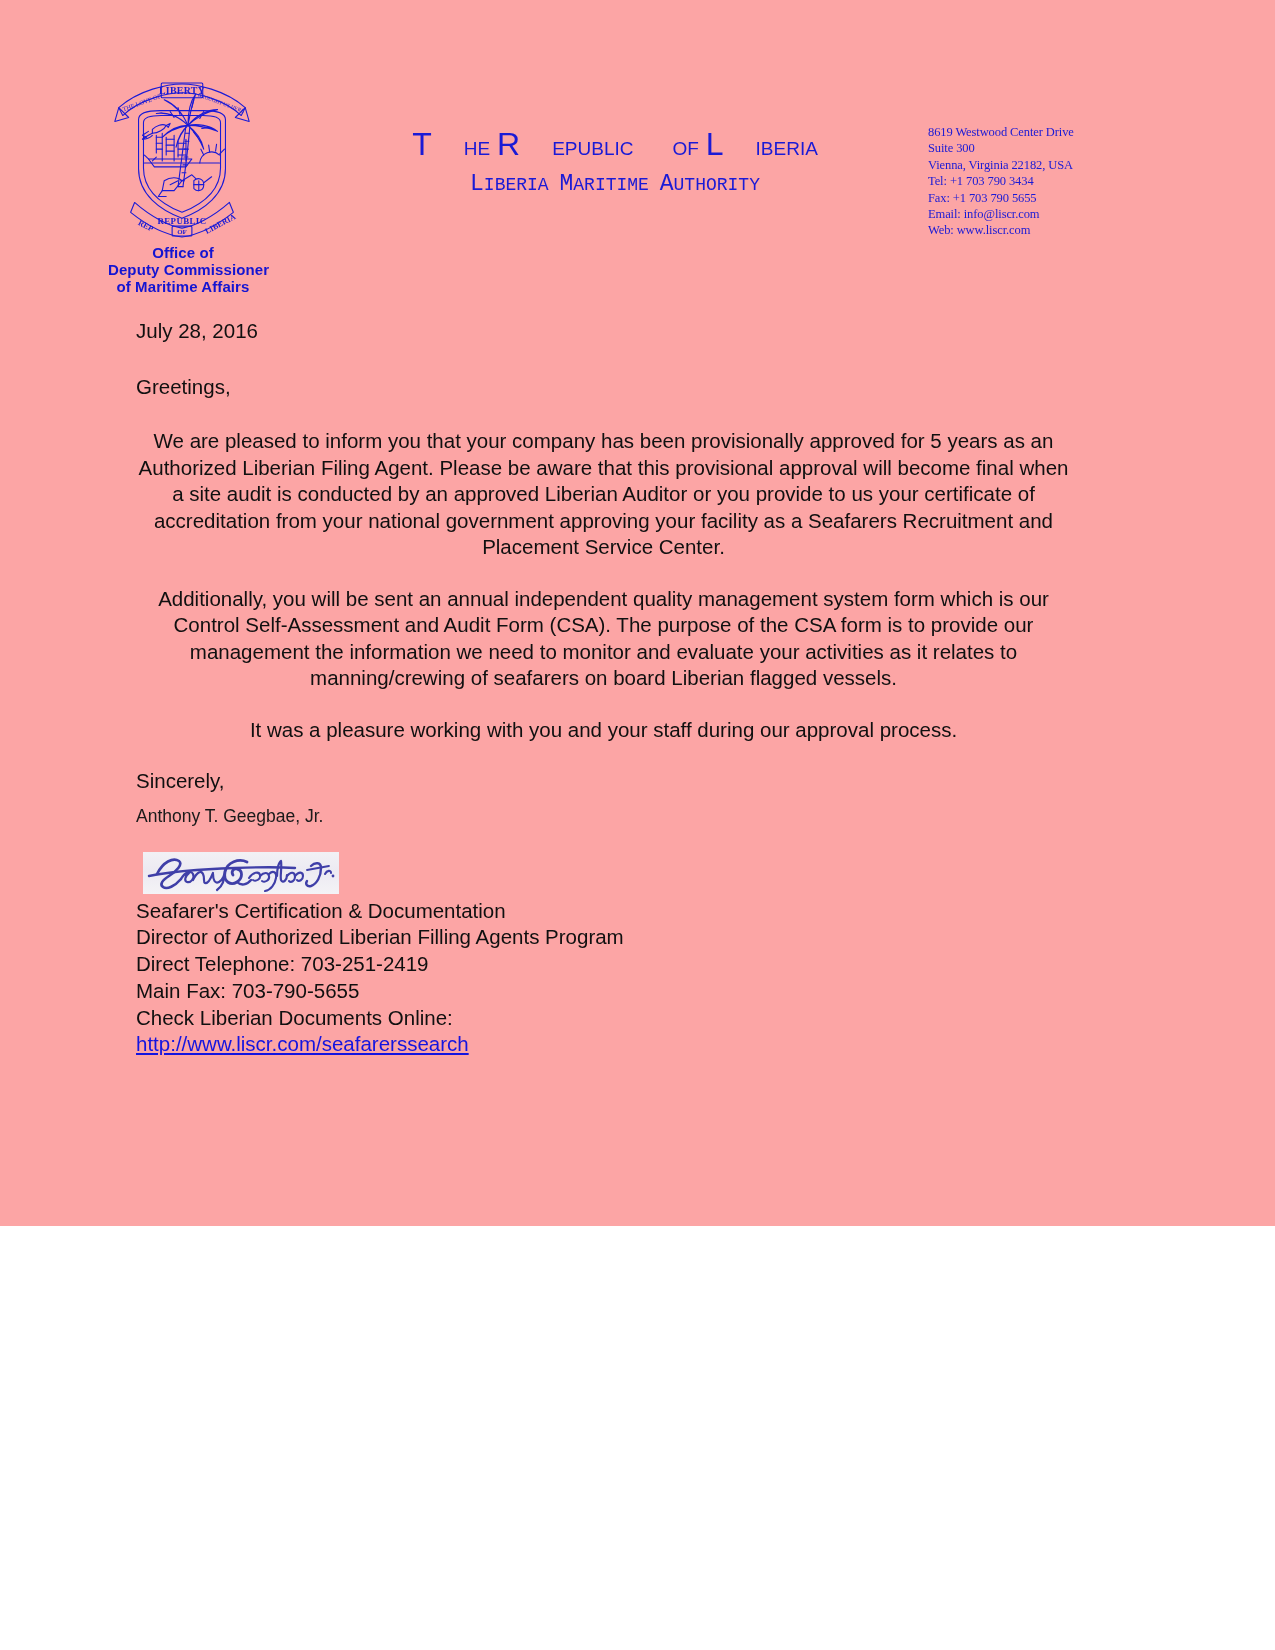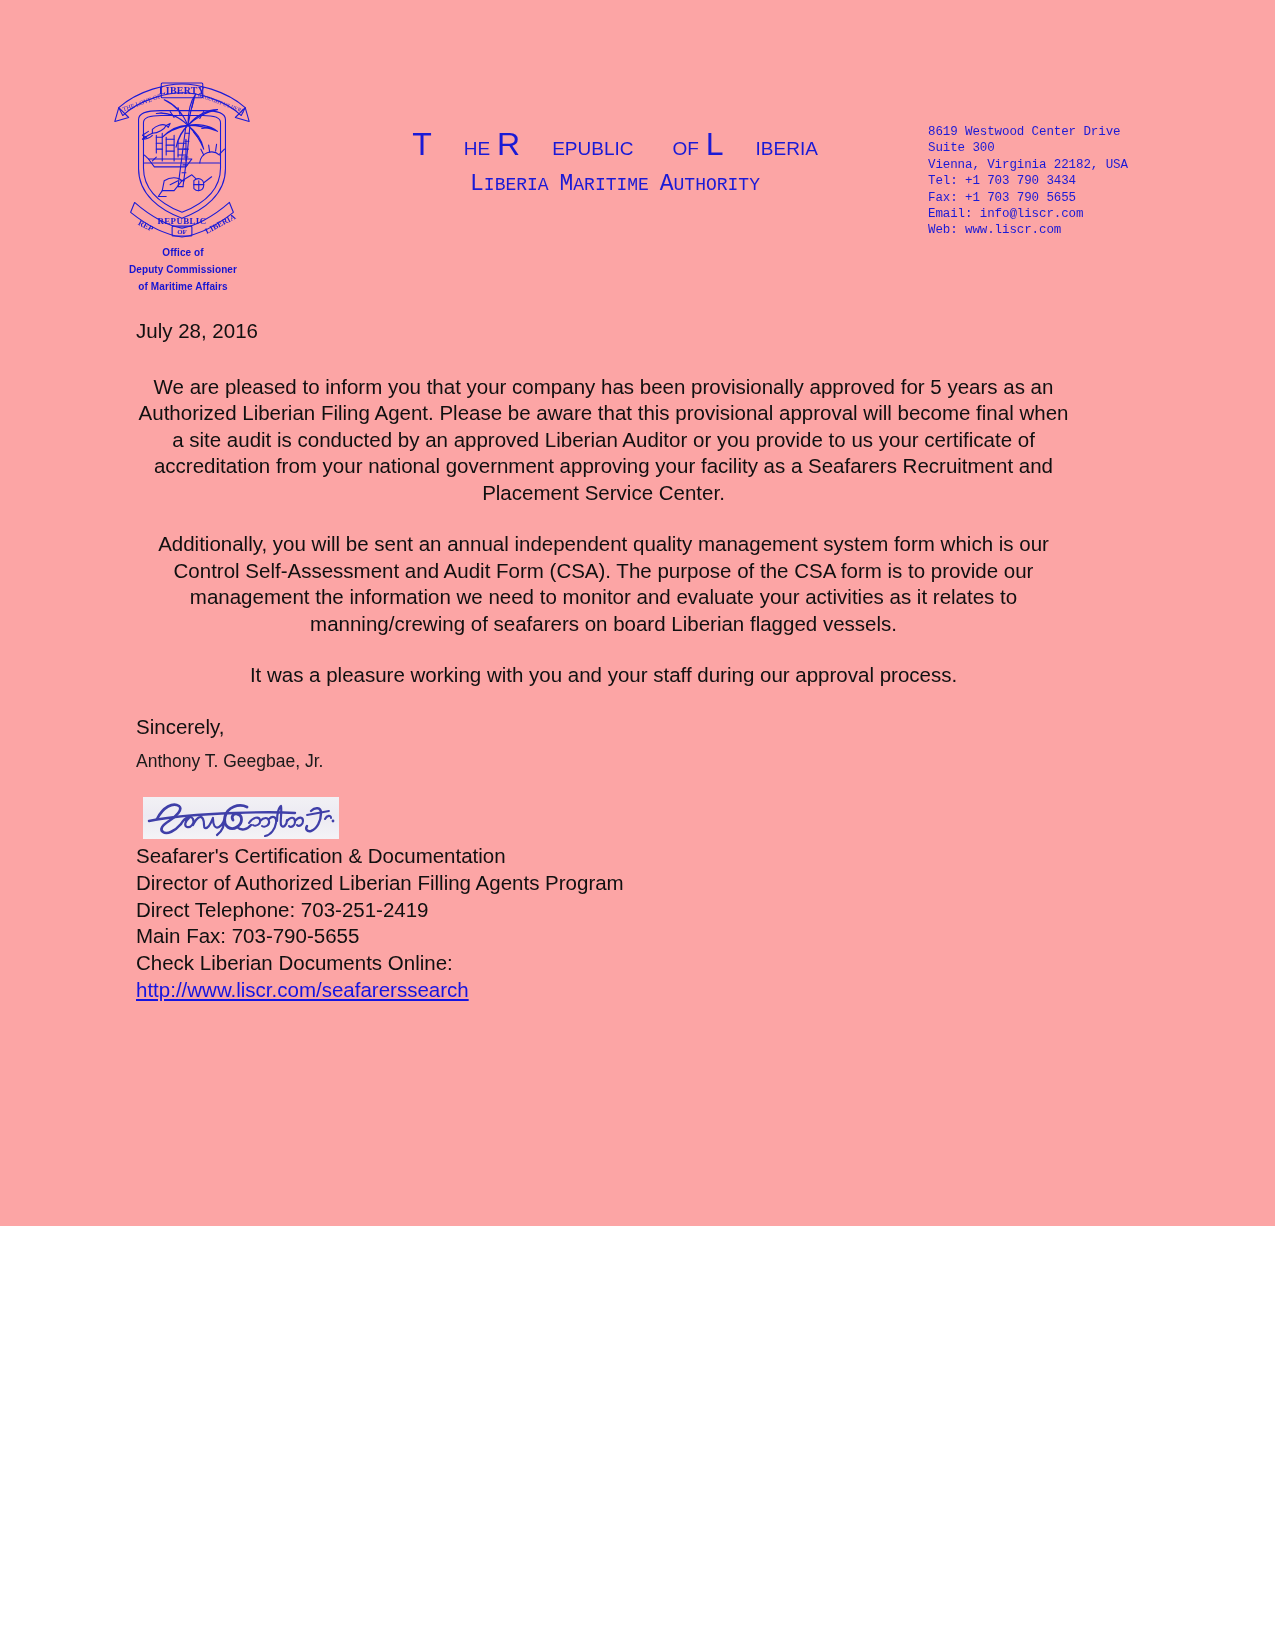--- a/index.html
+++ b/index.html
@@ -84,7 +84,7 @@
     left: 928px;
     top: 124px;
     color: #1a1ad6;
-    font-family: Liberation Mono, monospace;
+    font-family: Liberation Serif, serif;
     font-size: 12.5px;
     line-height: 16.4px;
     white-space: nowrap;

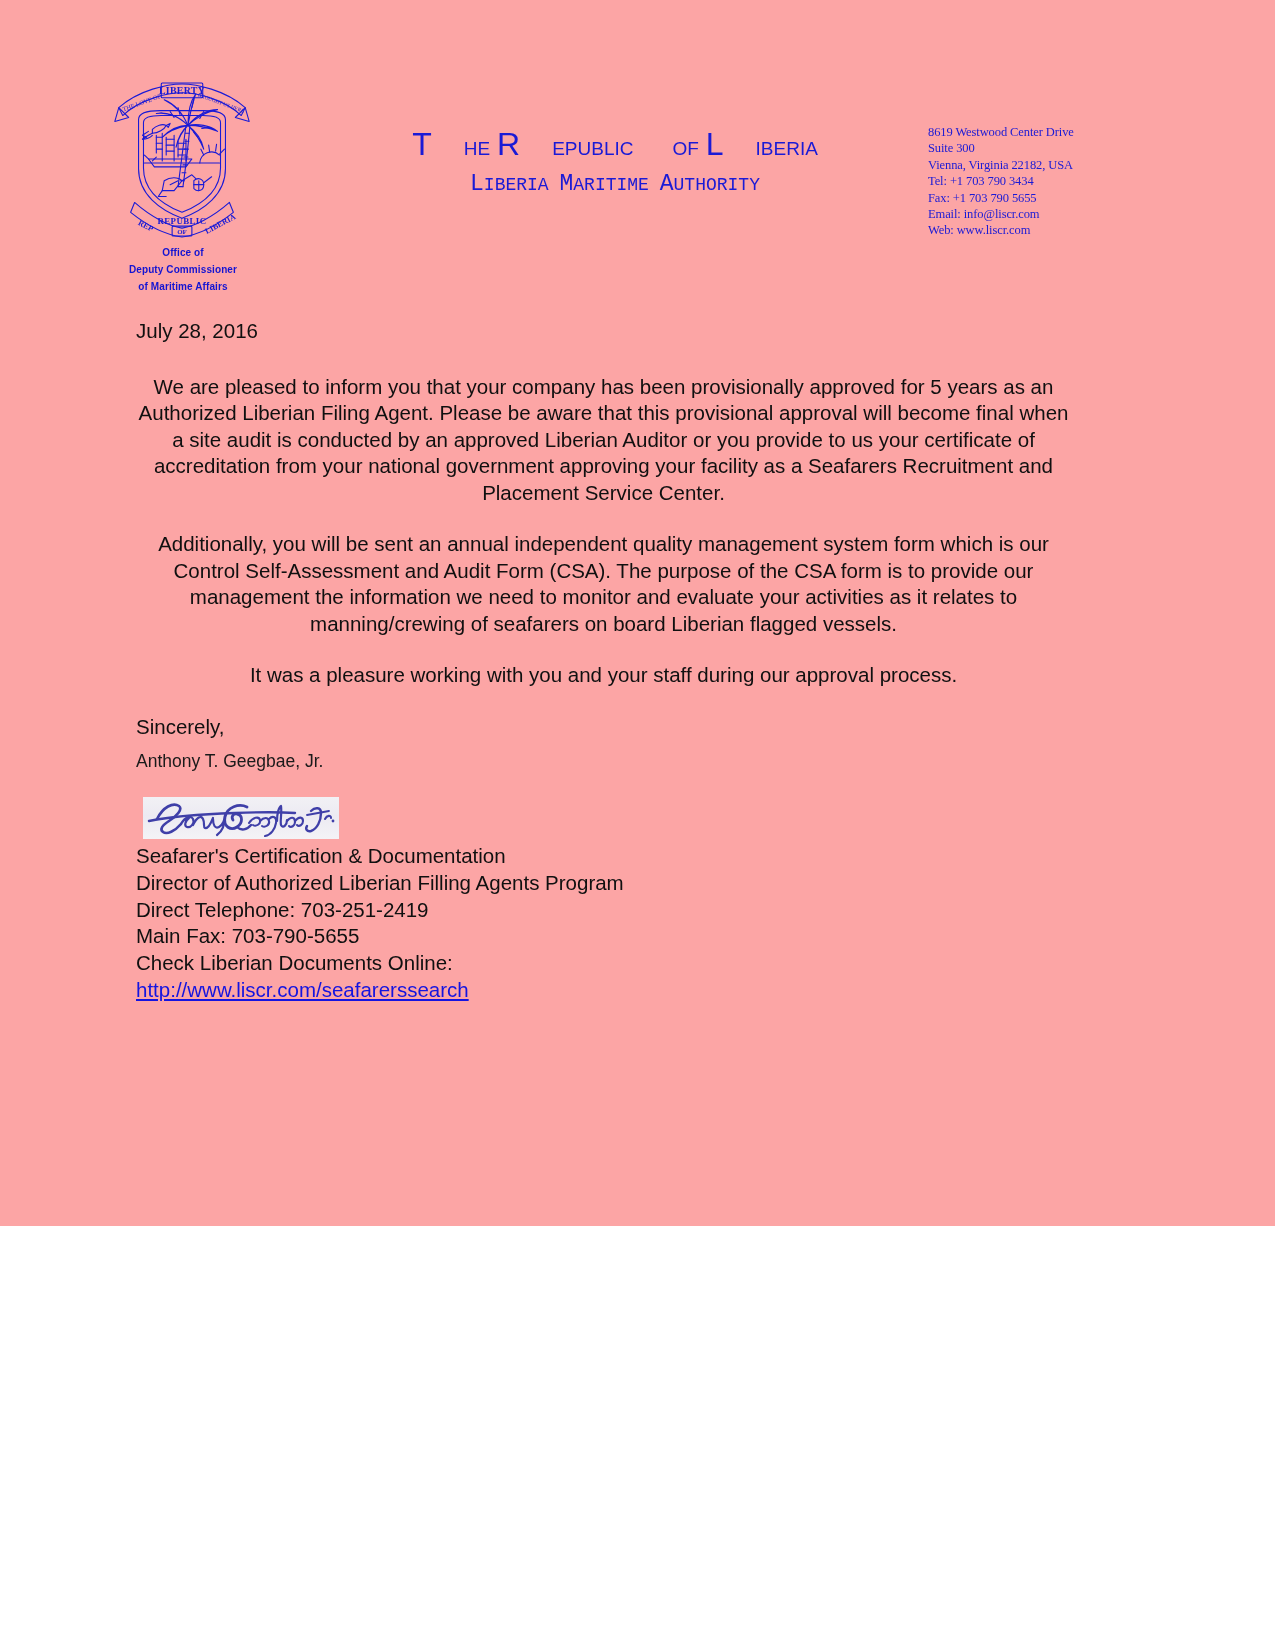--- a/index.html
+++ b/index.html
@@ -45,7 +45,7 @@
   .seal-caption {
     margin-top: 6px;
     color: #1414d2;
-    font-size: 10px;
+    font-size: 15px;
     font-weight: bold;
     line-height: 17px;
     font-family: "Liberation Sans", sans-serif;

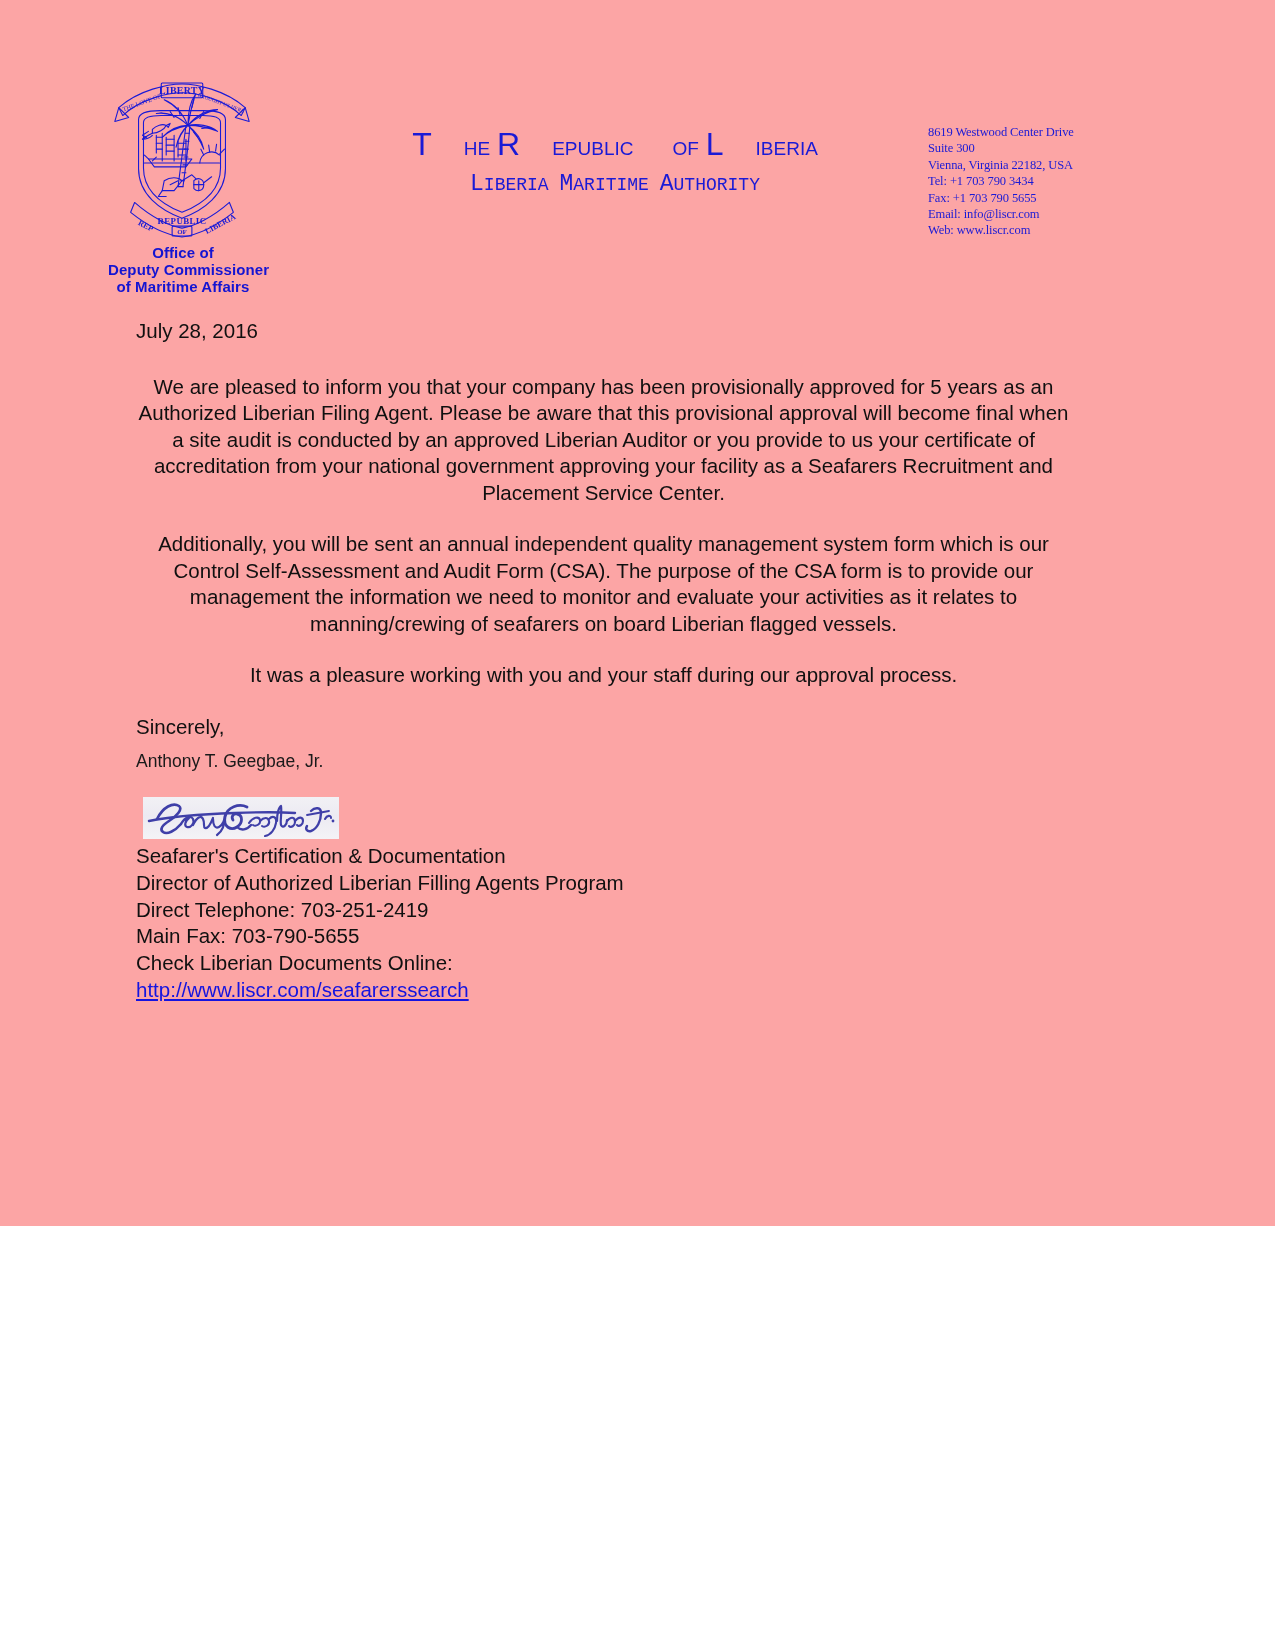--- a/index.html
+++ b/index.html
@@ -259,6 +259,7 @@
 
     <p class="date-line">July 28, 2016</p>
 
+    <p class="greeting">Greetings,</p>
 
     <p class="para">We are pleased to inform you that your company has been provisionally approved for 5 years as an Authorized Liberian Filing Agent.  Please be aware that this provisional approval will become final when a site audit is conducted by an approved Liberian Auditor or you provide to us your certificate of accreditation from your national government approving your facility as a Seafarers Recruitment and Placement Service Center.</p>
     <p class="para">Additionally, you will be sent an annual independent quality management system form which is our Control Self-Assessment and Audit Form (CSA).  The purpose of the CSA form is to provide our management the information we need to monitor and evaluate your activities as it relates to manning/crewing of seafarers on board Liberian flagged vessels.</p>

